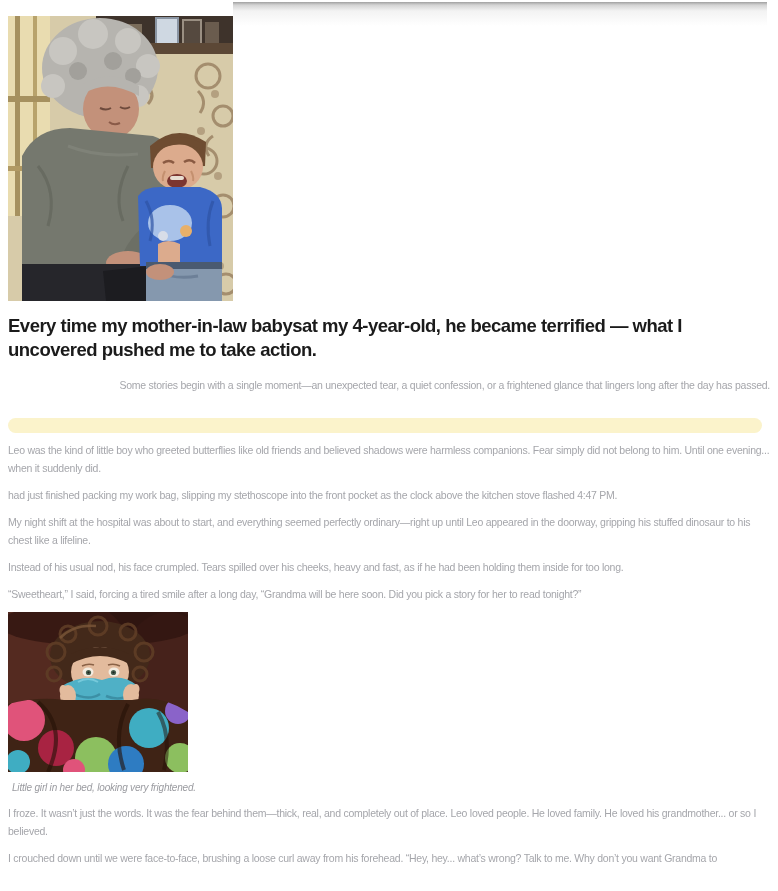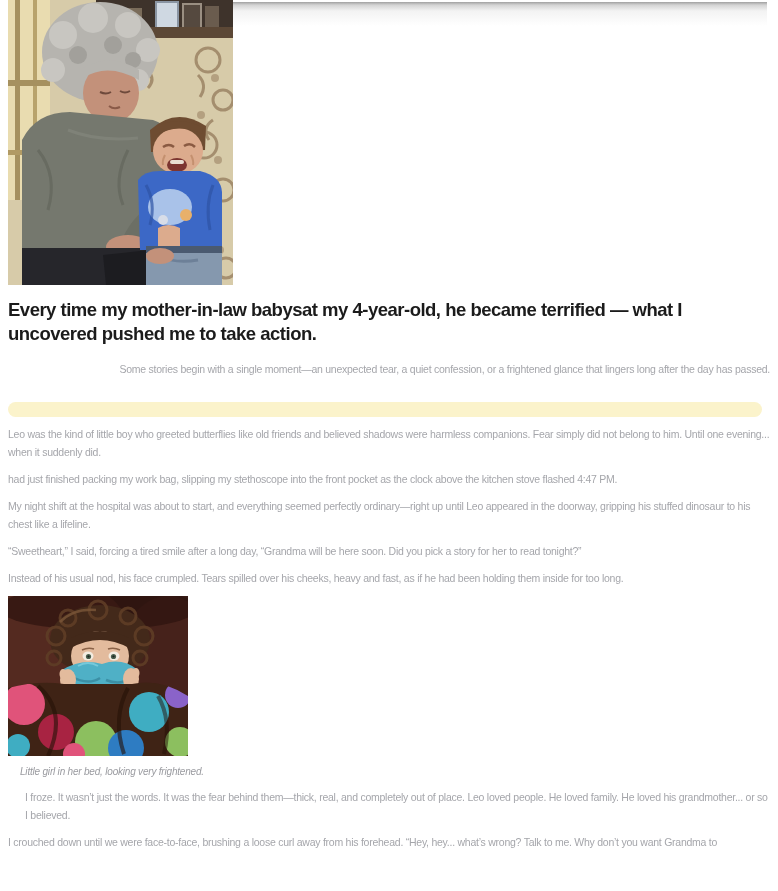--- a/index.html
+++ b/index.html
@@ -11,7 +11,7 @@
   .page {
     position: relative;
     width: 778px; height: 800px;
-    padding: 0 8px;
+    padding: 16px 8px;
     box-sizing: border-box;
     background: #ffffff;
   }

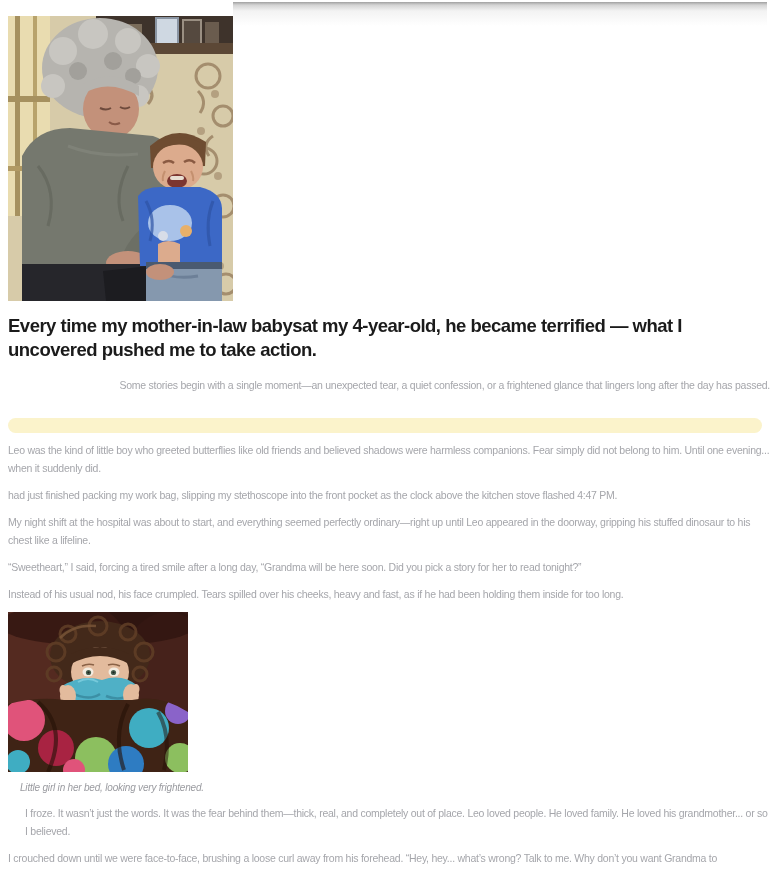--- a/index.html
+++ b/index.html
@@ -187,8 +187,8 @@
   <p class="body" style="color: rgb(165, 166, 171);">Leo was the kind of little boy who greeted butterflies like old friends and believed shadows were harmless companions. Fear simply did not belong to him. Until one evening... when it suddenly did.</p>
   <p class="body" style="color: rgb(165, 166, 171);">had just finished packing my work bag, slipping my stethoscope into the front pocket as the clock above the kitchen stove flashed 4:47 PM.</p>
   <p class="body" style="color: rgb(165, 166, 171);">My night shift at the hospital was about to start, and everything seemed perfectly ordinary—right up until Leo appeared in the doorway, gripping his stuffed dinosaur to his chest like a lifeline.</p>
+  <p class="body" style="color: rgb(165, 166, 171);">Instead of his usual nod, his face crumpled. Tears spilled over his cheeks, heavy and fast, as if he had been holding them inside for too long.</p>
   <p class="body" style="color: rgb(165, 166, 171);">“Sweetheart,” I said, forcing a tired smile after a long day, “Grandma will be here soon. Did you pick a story for her to read tonight?”</p>
-  <p class="body" style="color: rgb(165, 166, 171);">Instead of his usual nod, his face crumpled. Tears spilled over his cheeks, heavy and fast, as if he had been holding them inside for too long.</p>
 
   <figure class="inline-figure">
     <svg width="180" height="160" viewBox="0 0 180 160" xmlns="http://www.w3.org/2000/svg">

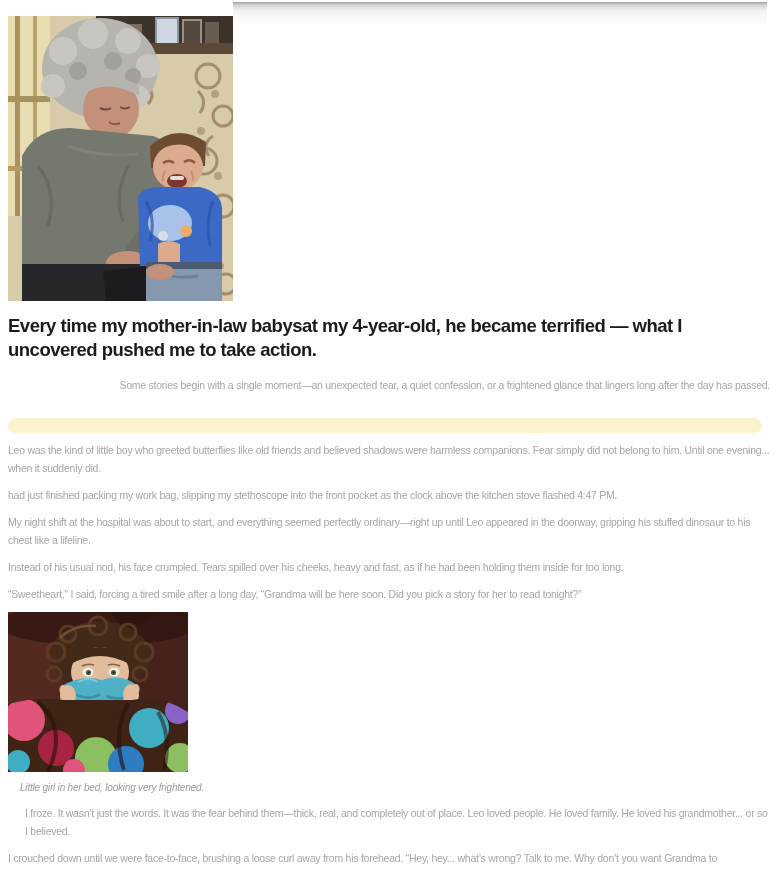--- a/index.html
+++ b/index.html
@@ -62,7 +62,7 @@
     margin: 0 0 8px;
   }
   figcaption.caption {
-    margin: 8px 12px 9px;
+    margin: 8px 4px 9px;
     font-size: 10px;
     line-height: 15px;
     font-style: italic;

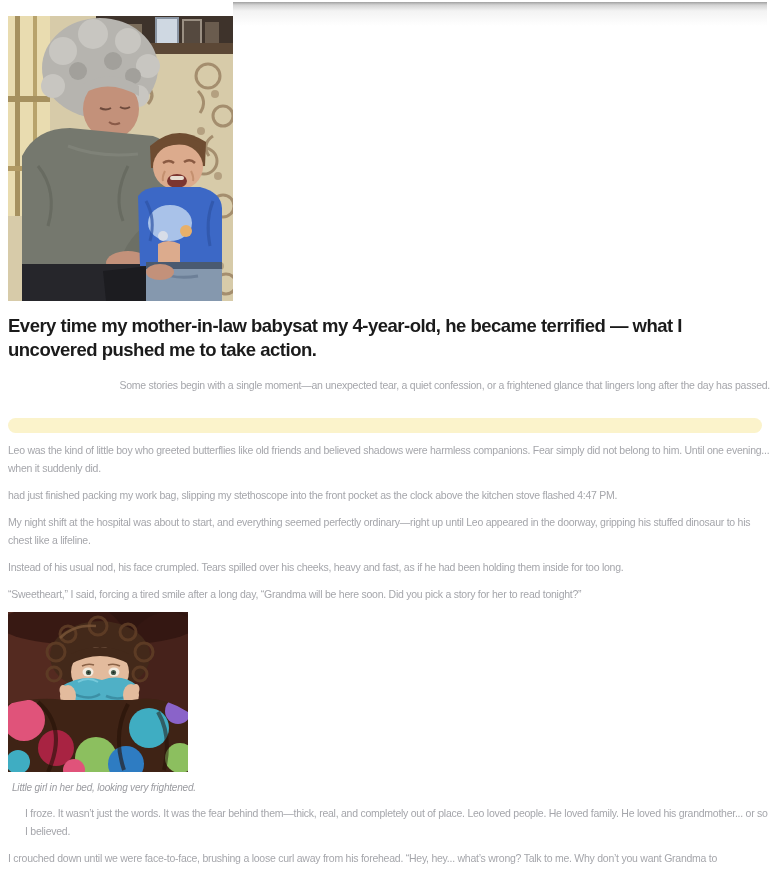--- a/index.html
+++ b/index.html
@@ -258,7 +258,7 @@
   </figure>
   <figcaption class="caption" style="color: rgb(154, 155, 160);">Little girl in her bed, looking very frightened.</figcaption>
 
-  <p class="body" style="color: rgb(165, 166, 171); margin-left: 17px;">I froze. It wasn’t just the words. It was the fear behind them—thick, real, and completely out of place. Leo loved people. He loved family. He loved his grandmother... or so I believed.</p>
+  <p class="body" style="color: rgb(165, 166, 171);">I froze. It wasn’t just the words. It was the fear behind them—thick, real, and completely out of place. Leo loved people. He loved family. He loved his grandmother... or so I believed.</p>
   <p class="body" style="color: rgb(165, 166, 171);">I crouched down until we were face-to-face, brushing a loose curl away from his forehead. “Hey, hey... what’s wrong? Talk to me. Why don’t you want Grandma to</p>
 
 </div>

